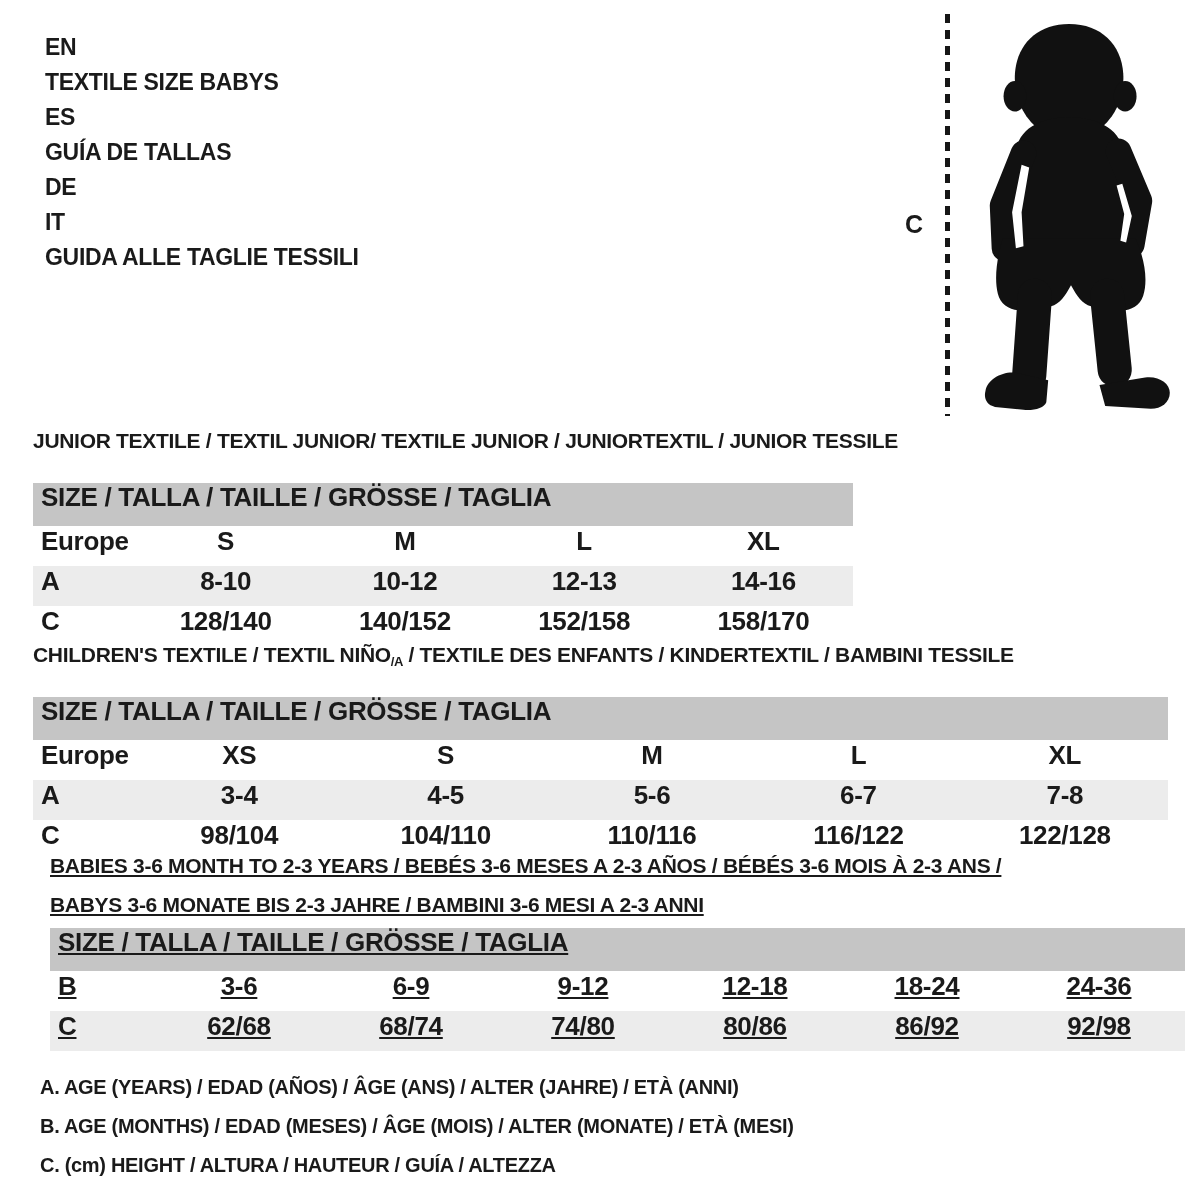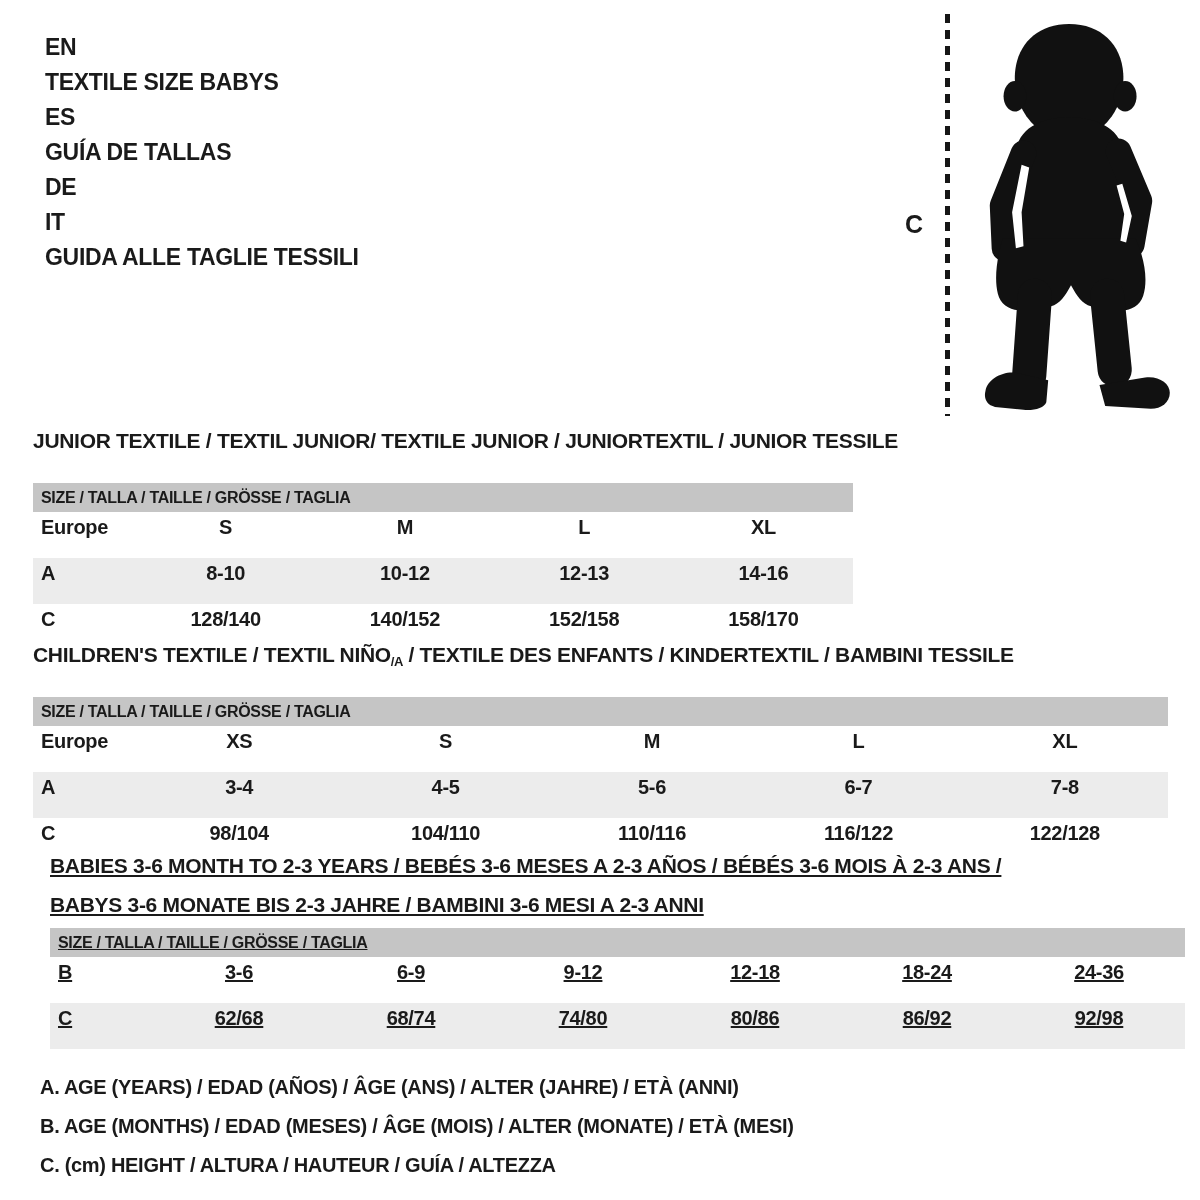--- a/index.html
+++ b/index.html
@@ -41,8 +41,8 @@
 
   .band {
     background:#c5c5c5;
-    height:29px; line-height:29px;
-    padding-left:8px; font-size:16px;
+    height:43px; line-height:29px;
+    padding-left:8px; font-size:26px;
   }
   .trow { display:flex; height:46px; line-height:31px; font-size:20px; }
   .trow .c0 { width:95px; padding-left:8px; }

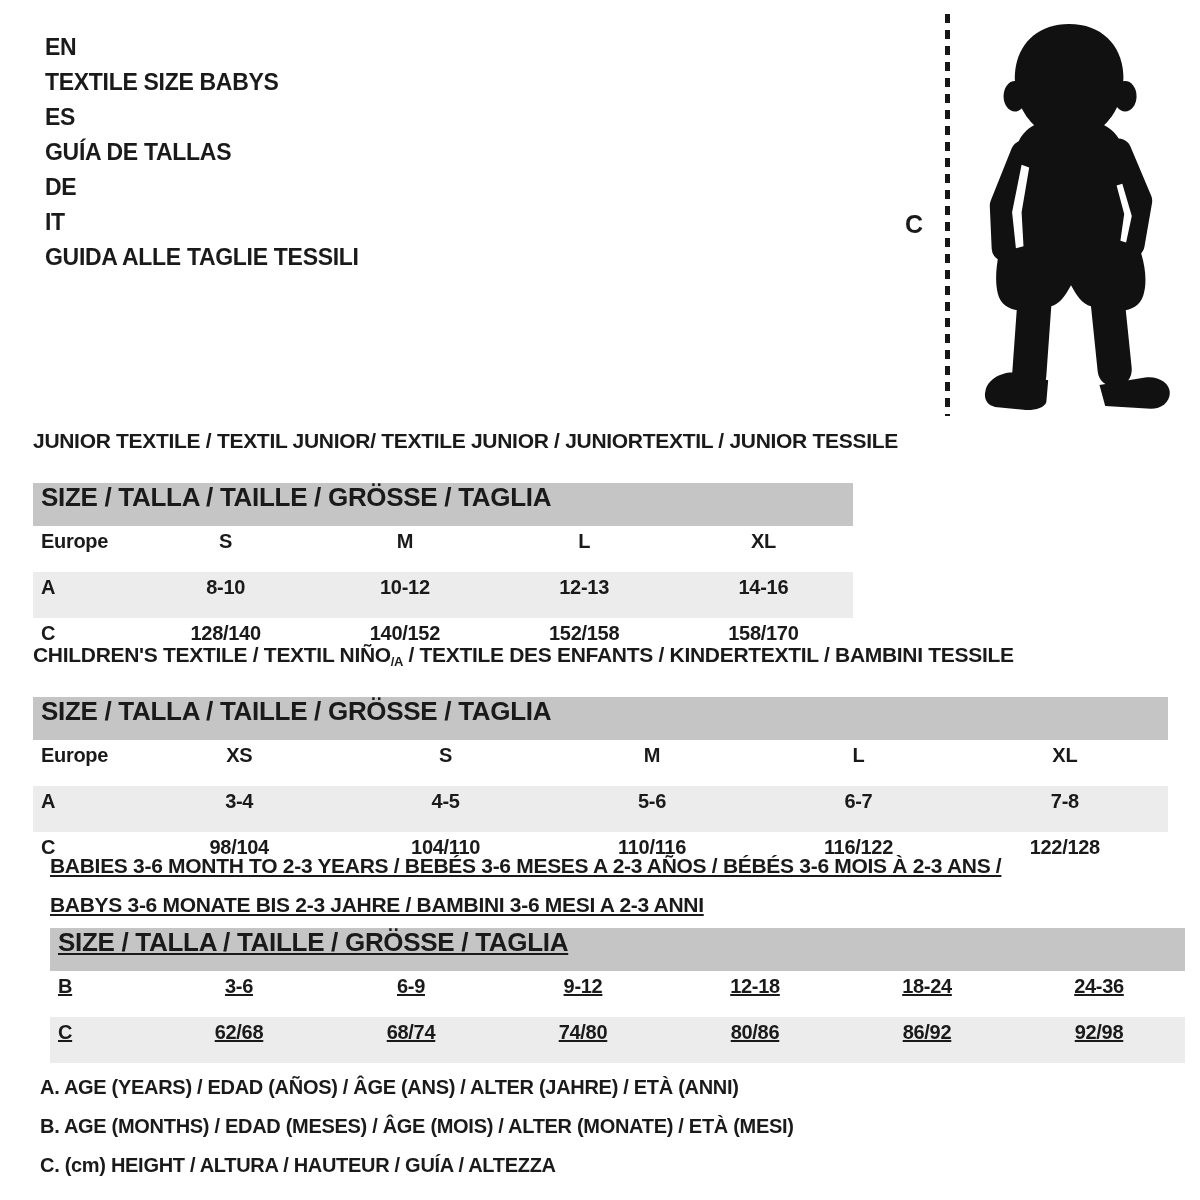--- a/index.html
+++ b/index.html
@@ -44,7 +44,7 @@
     height:43px; line-height:29px;
     padding-left:8px; font-size:26px;
   }
-  .trow { display:flex; height:46px; line-height:31px; font-size:20px; }
+  .trow { display:flex; height:40px; line-height:31px; font-size:26px; }
   .trow .c0 { width:95px; padding-left:8px; }
   .trow .cc { flex:1; text-align:center; }
   .stripe { background:#ececec; }

